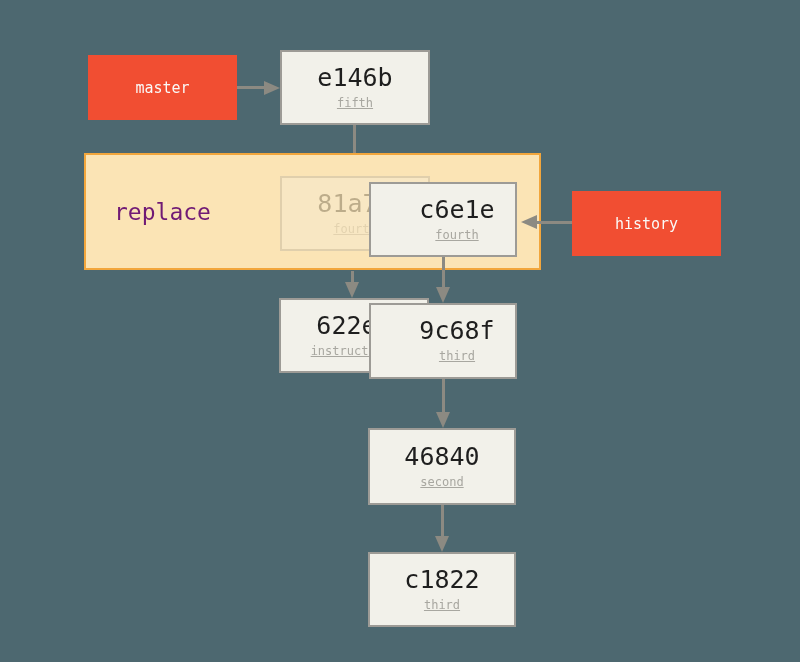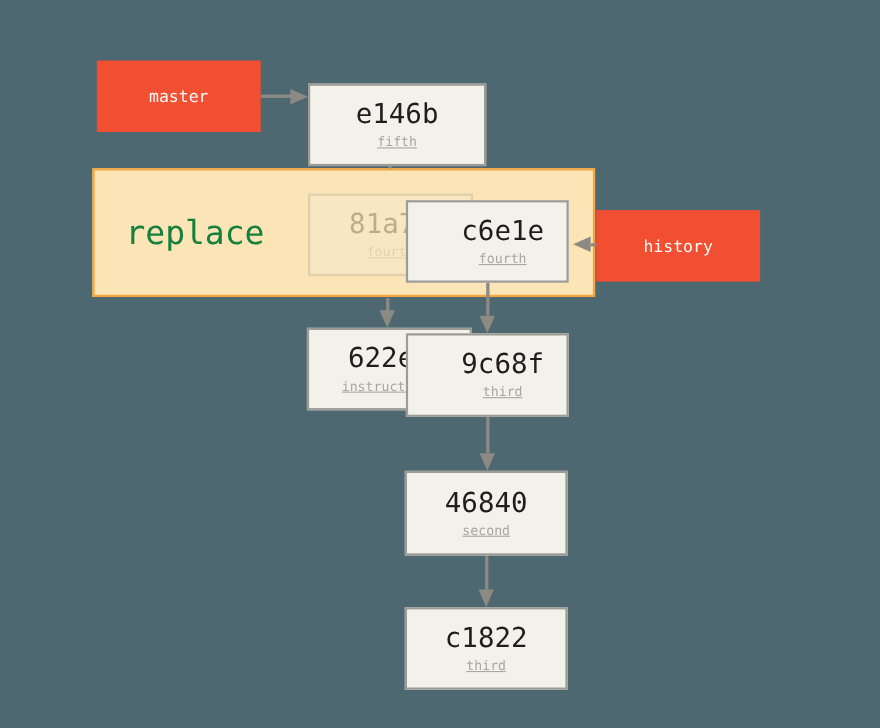--- a/index.html
+++ b/index.html
@@ -89,7 +89,7 @@
   <div class="edge-line" style="left:237px; top:86px; width:28px; height:3px;"></div>
   <div class="arrowhead right" style="left:264px; top:81px;"></div>
 
-  <div class="commit" style="left:280px; top:50px; width:162px; height:75px;margin-top:26px;">
+  <div class="commit" style="left:280px; top:50px; width:150px; height:75px;">
     <div class="hash">e146b</div>
     <div class="msg">fifth</div>
   </div>

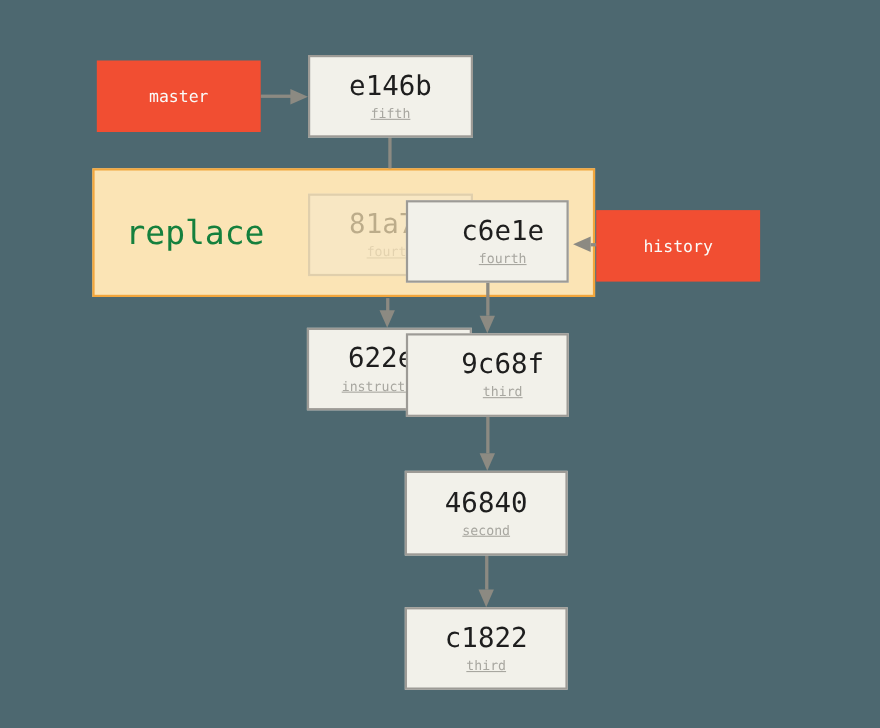--- a/index.html
+++ b/index.html
@@ -65,8 +65,8 @@
     position: absolute;
     left: 28px; top: 50%;
     transform: translateY(-50%);
-    font-size: 30px;
-    color: #15803d;
+    font-size: 23px;
+    color: #701a75;
     white-space: nowrap;
   }
 

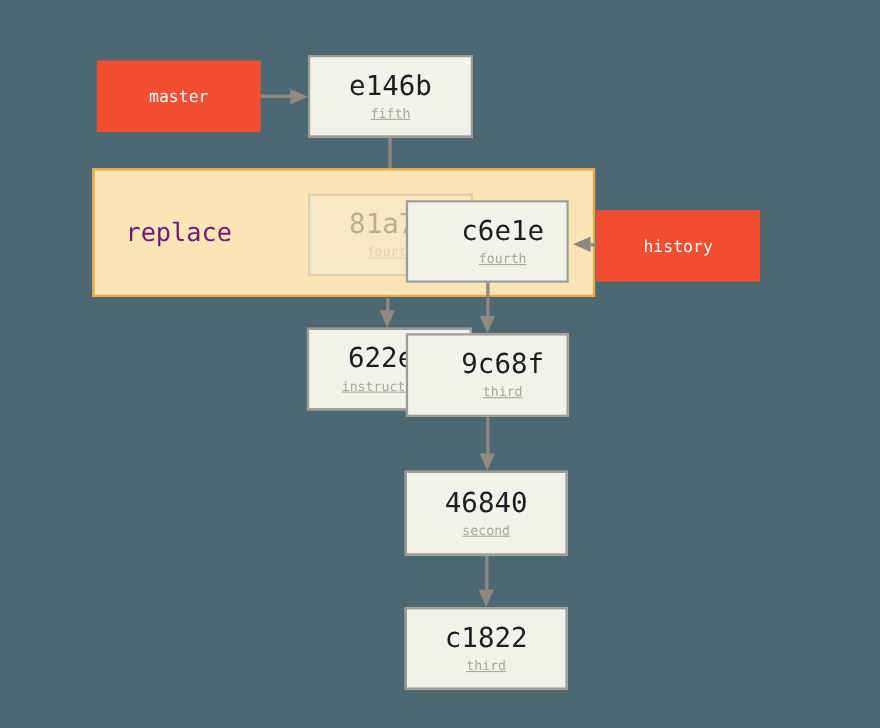--- a/index.html
+++ b/index.html
@@ -116,7 +116,7 @@
     <div class="msg">fourth</div>
   </div>
 
-  <div class="ref-label" style="left:542px; top:191px; width:149px; height:65px;">
+  <div class="ref-label" style="left:572px; top:191px; width:149px; height:65px;">
     <span>history</span>
   </div>
 

